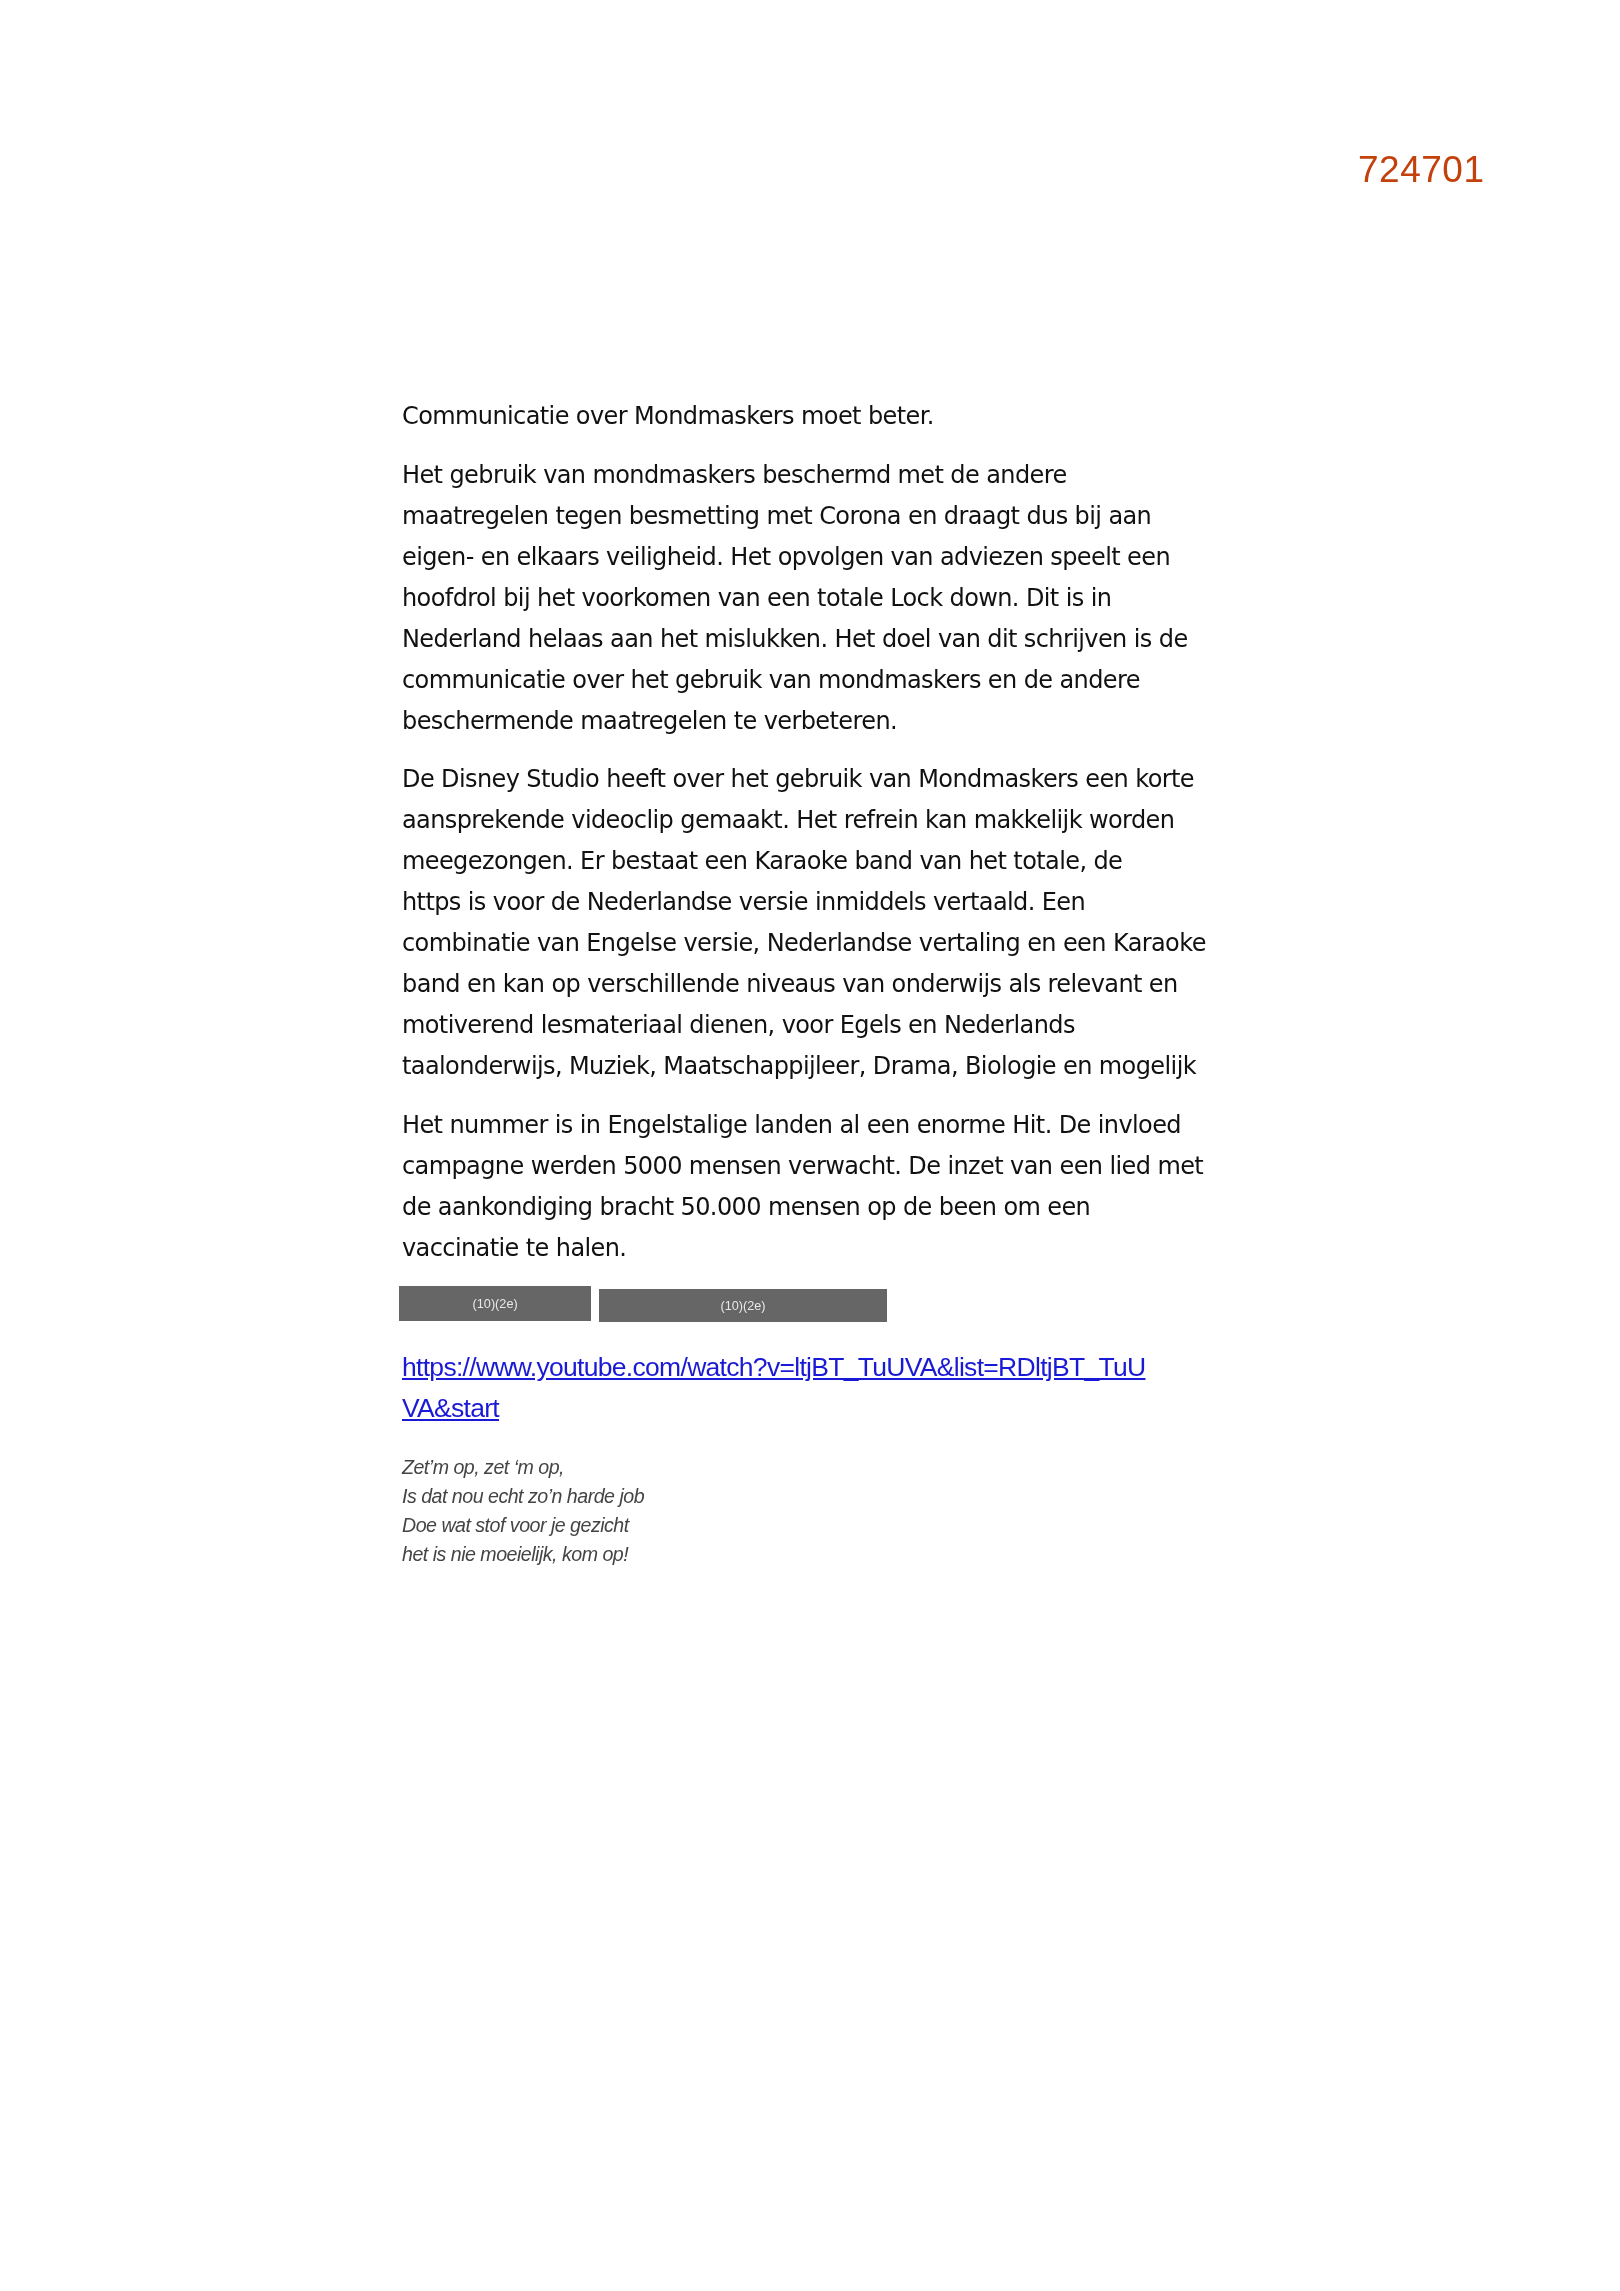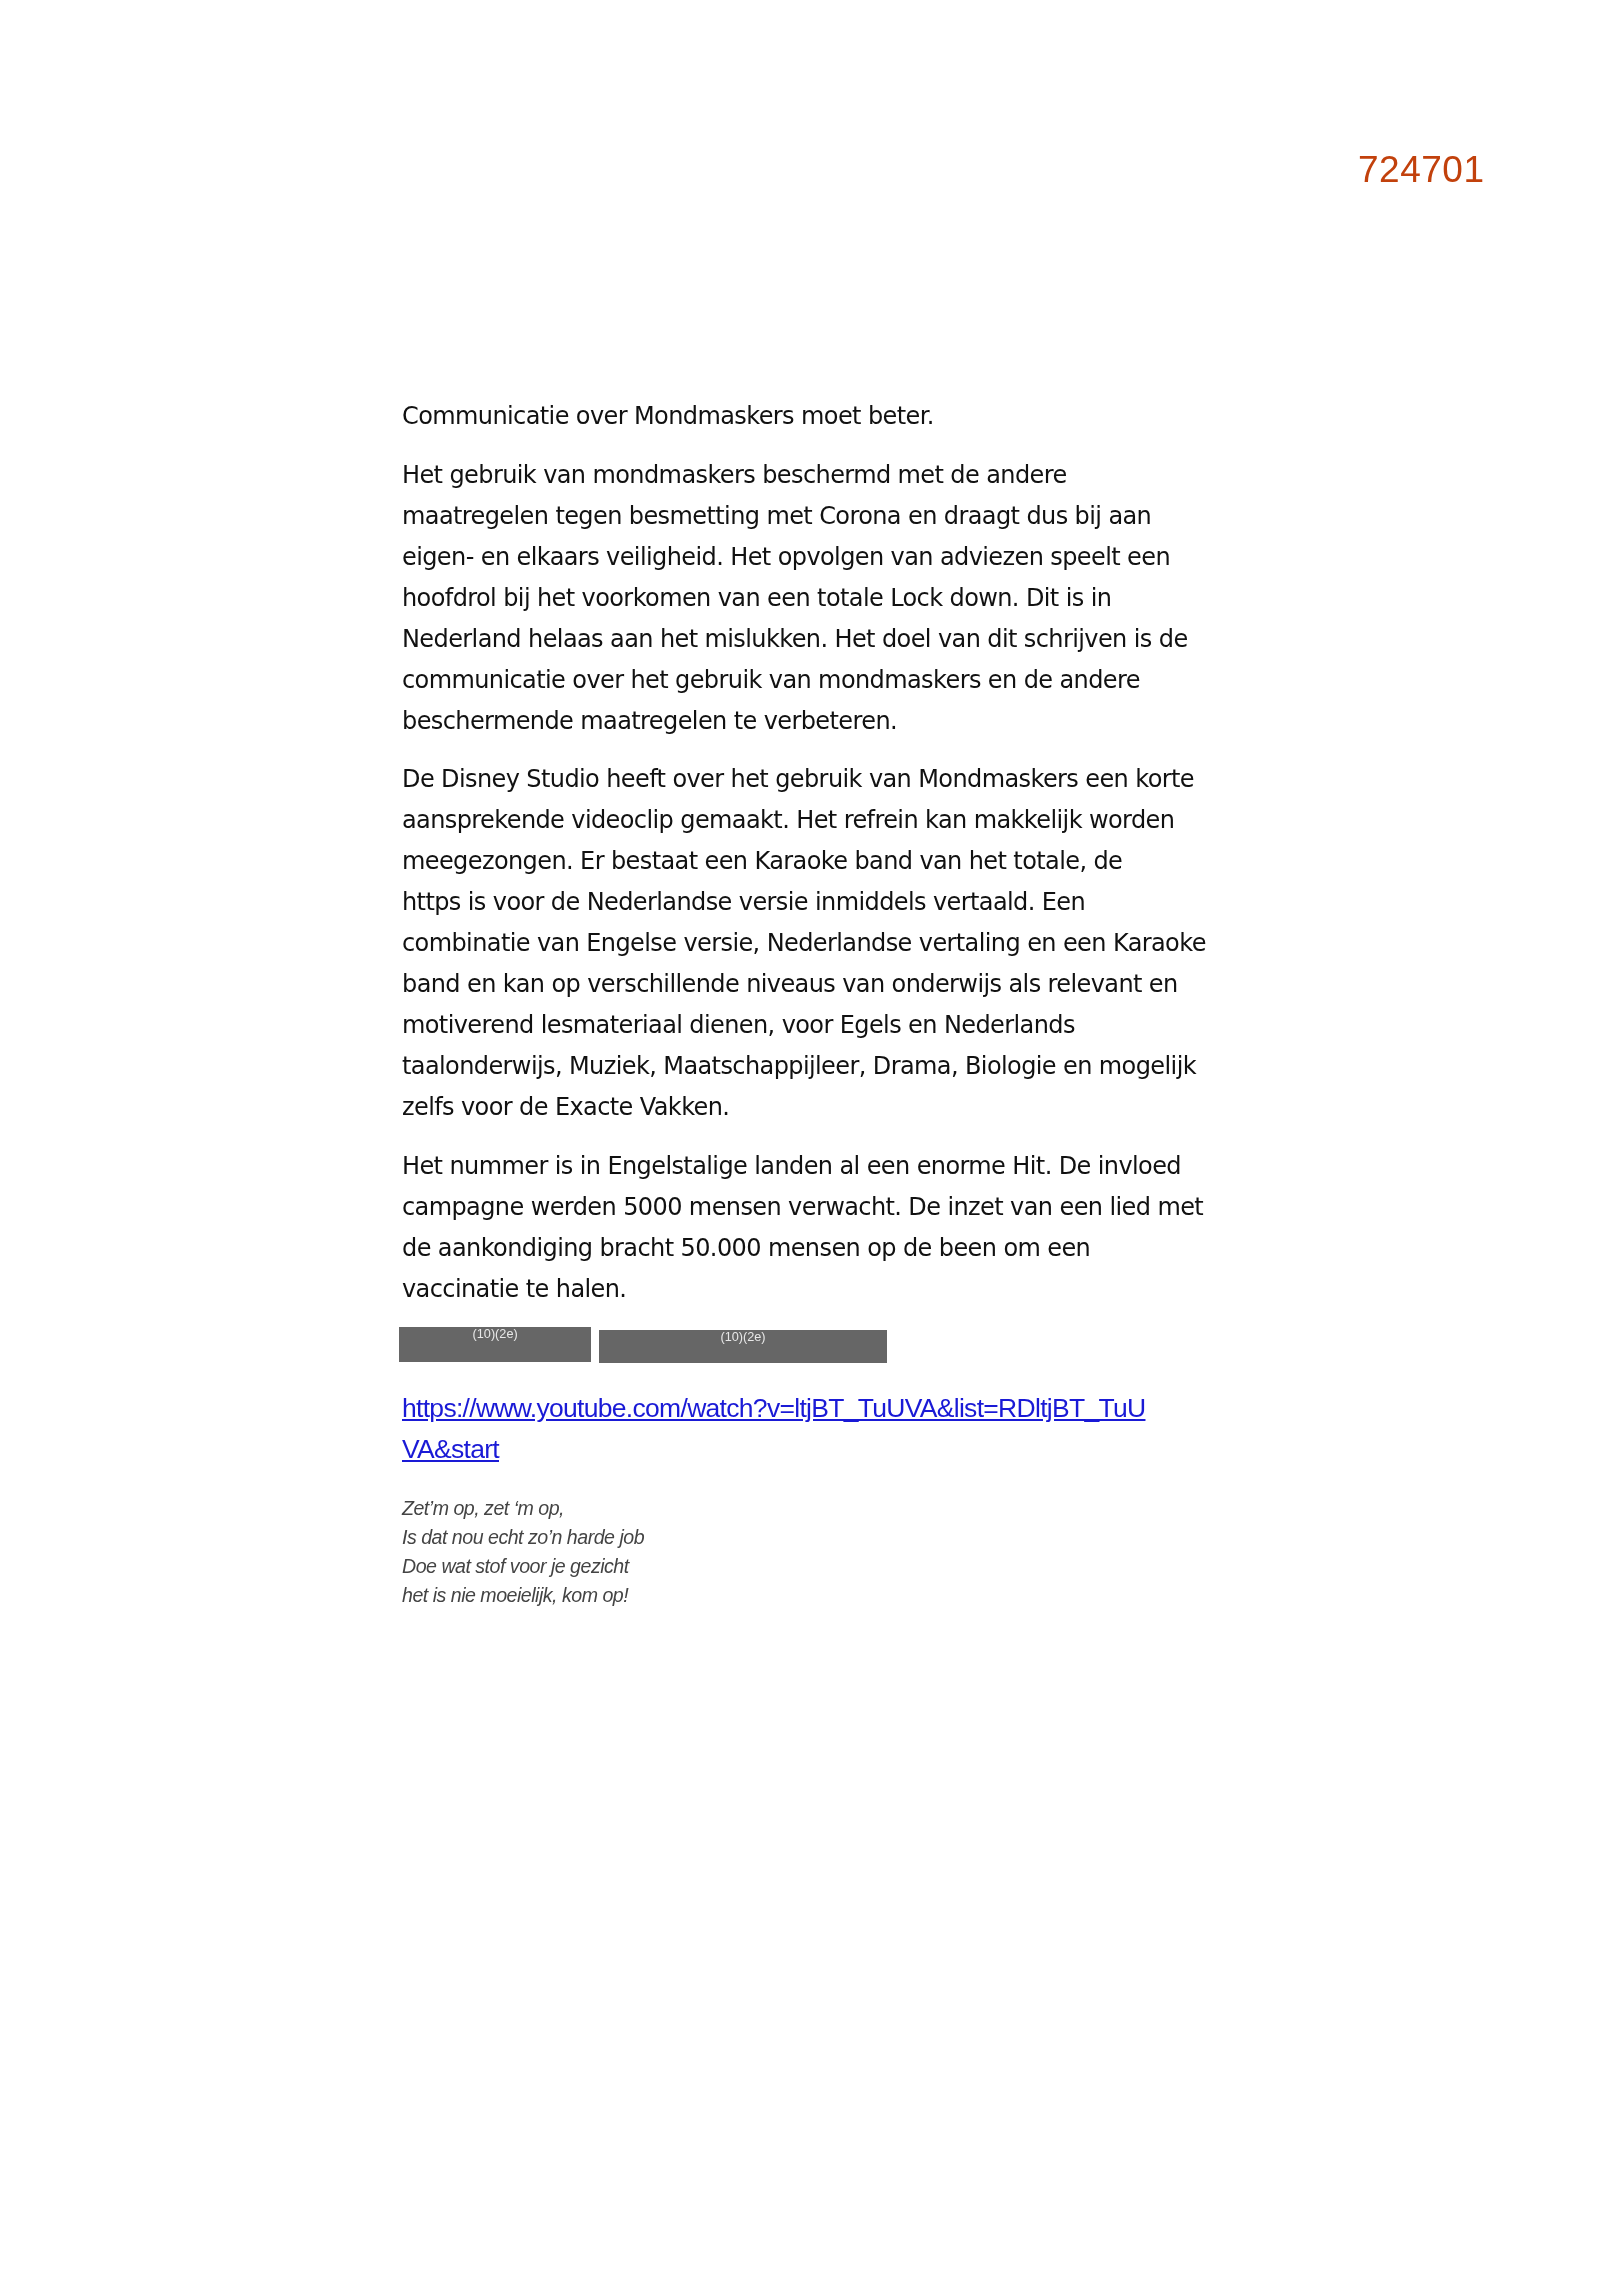--- a/index.html
+++ b/index.html
@@ -70,7 +70,6 @@
     <span class="line">band en kan op verschillende niveaus van onderwijs als relevant en</span>
     <span class="line">motiverend lesmateriaal dienen, voor Egels en Nederlands</span>
     <span class="line">taalonderwijs, Muziek, Maatschappijleer, Drama, Biologie en mogelijk</span>
-    <span class="line">zelfs voor de Exacte Vakken.</span>
   </p>
 
   <p class="para">

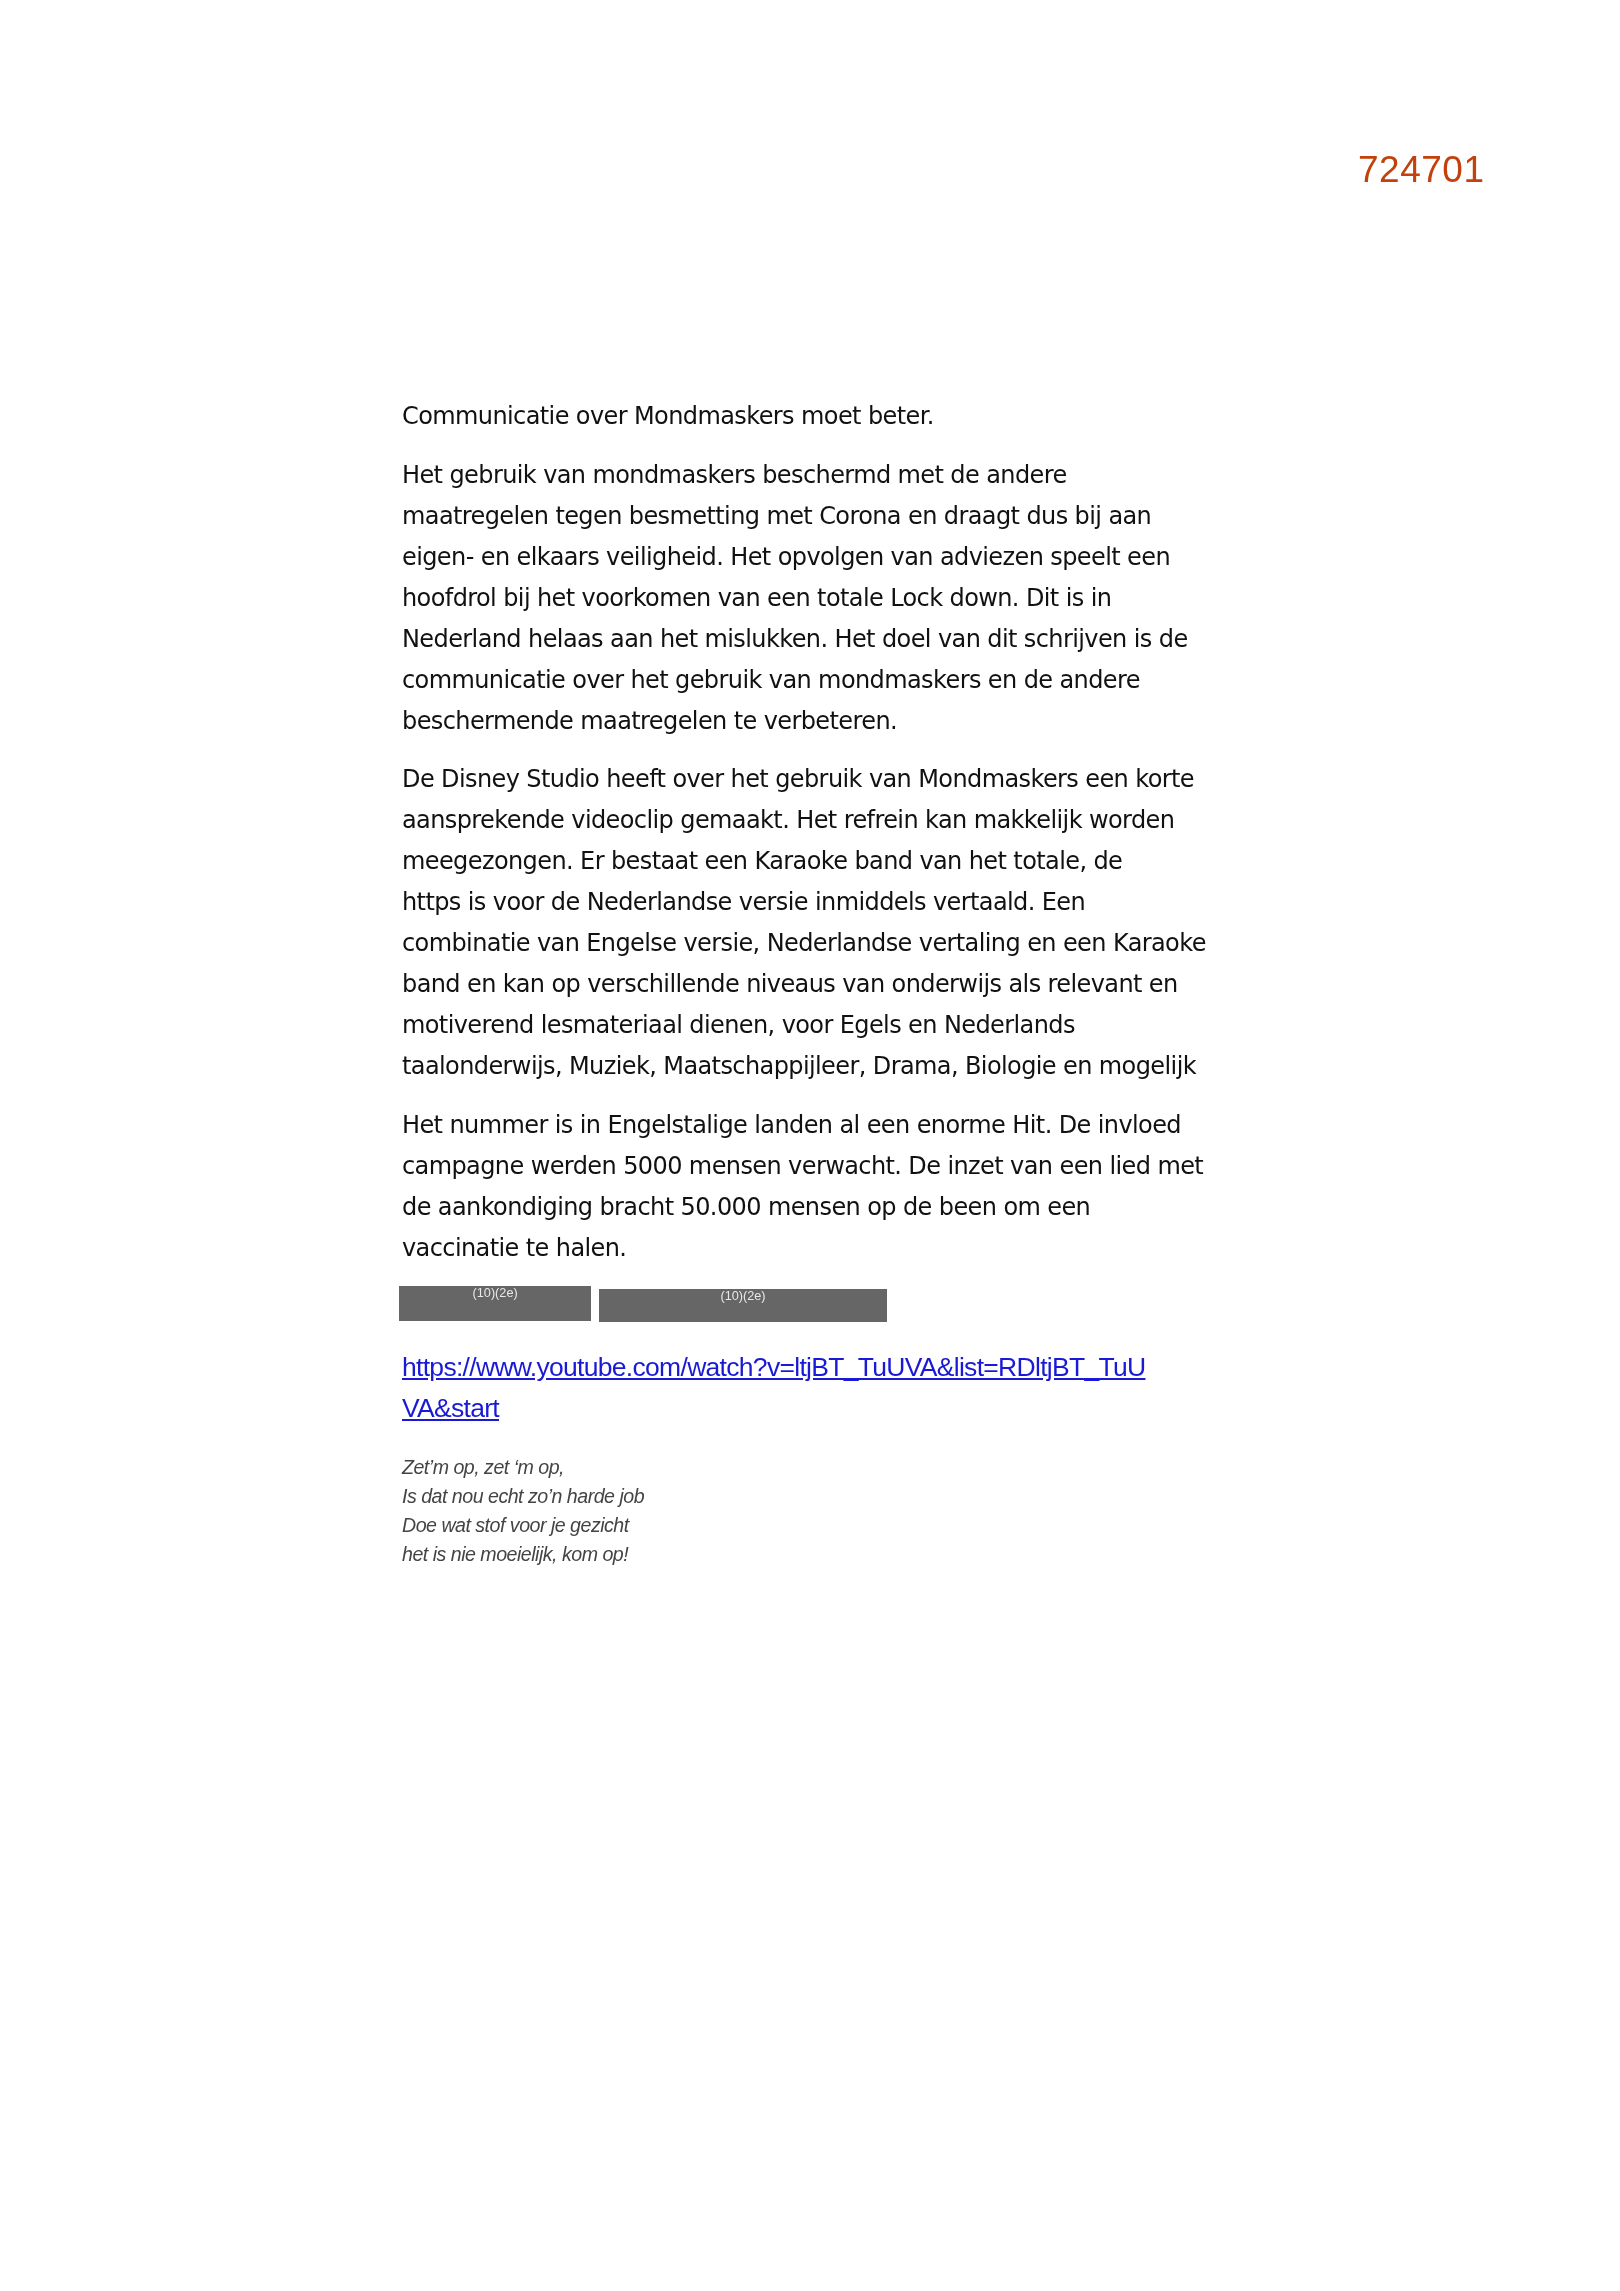--- a/index.html
+++ b/index.html
@@ -26,7 +26,7 @@
   .redact {
     position: absolute; background: #666666; color: #e8e8e8;
     font-family: "Liberation Sans", sans-serif; font-size: 12.7px;
-    display: flex; align-items: flex-start; justify-content: center;
+    display: flex; align-items: center; justify-content: center;
   }
   .r1 { left: -2.9px; top: 0px; width: 192px; height: 35px; }
   .r2 { left: 197px; top: 2.9px; width: 288px; height: 33px; }

